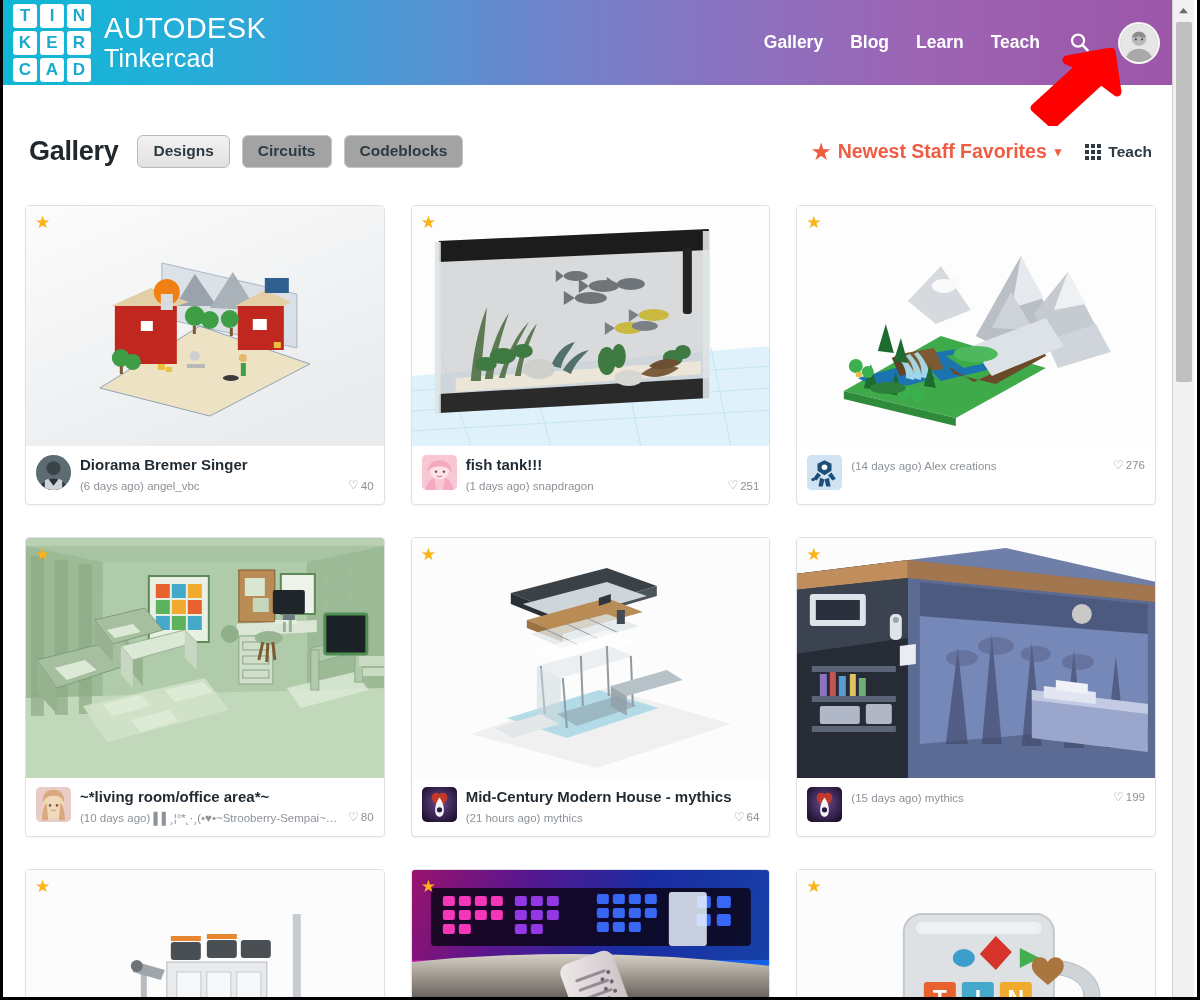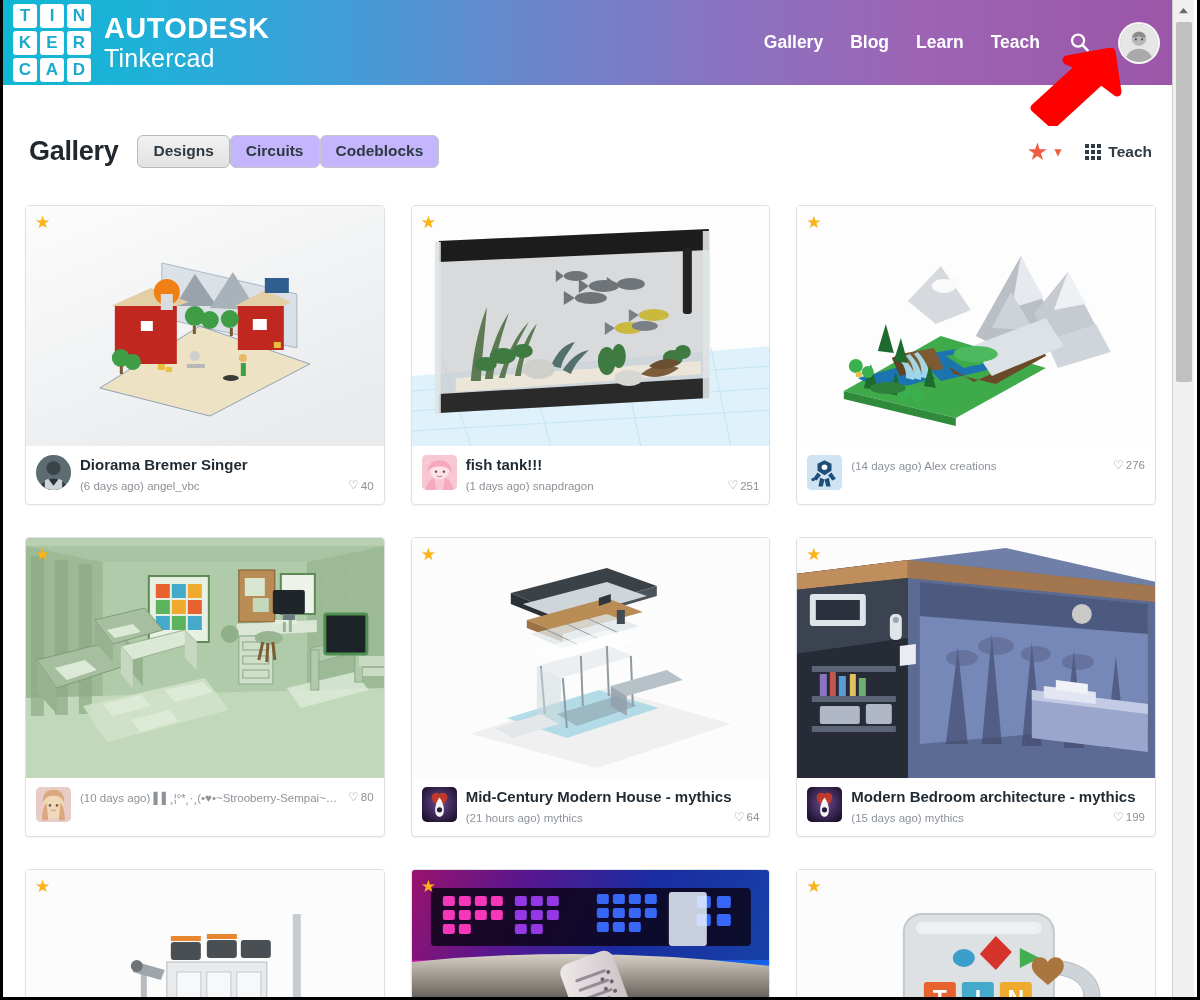--- a/index.html
+++ b/index.html
@@ -57,7 +57,7 @@
   }
   .logo-text { color: #fff; line-height: 1.08; }
   .logo-text .brand {
-    font-size: 29px; font-weight: bold; letter-spacing: 0.4px;
+    font-size: 29px; font-weight: normal; letter-spacing: 0.4px;
     display: block;
   }
   .logo-text .product {

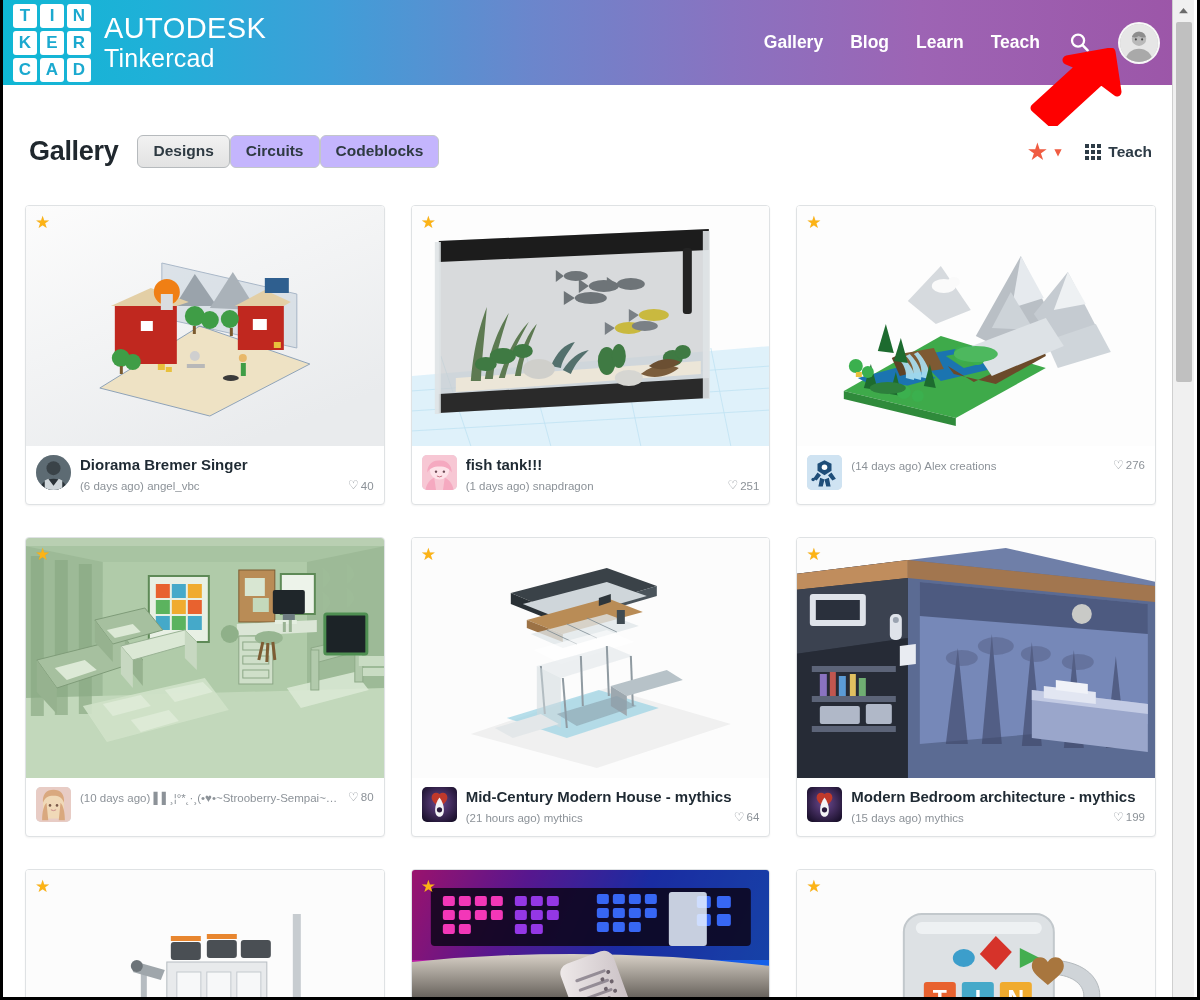--- a/index.html
+++ b/index.html
@@ -117,7 +117,7 @@
     font-size: 27px; font-weight: bold; color: #20282e;
     letter-spacing: -0.3px; margin-right: 19px;
   }
-  .tabs { display: flex; }
+  .tabs { display: flex; gap: 12px; }
   .tab {
     font-size: 15.5px; font-weight: bold; color: #2e3a42;
     padding: 6px 15px 7px;

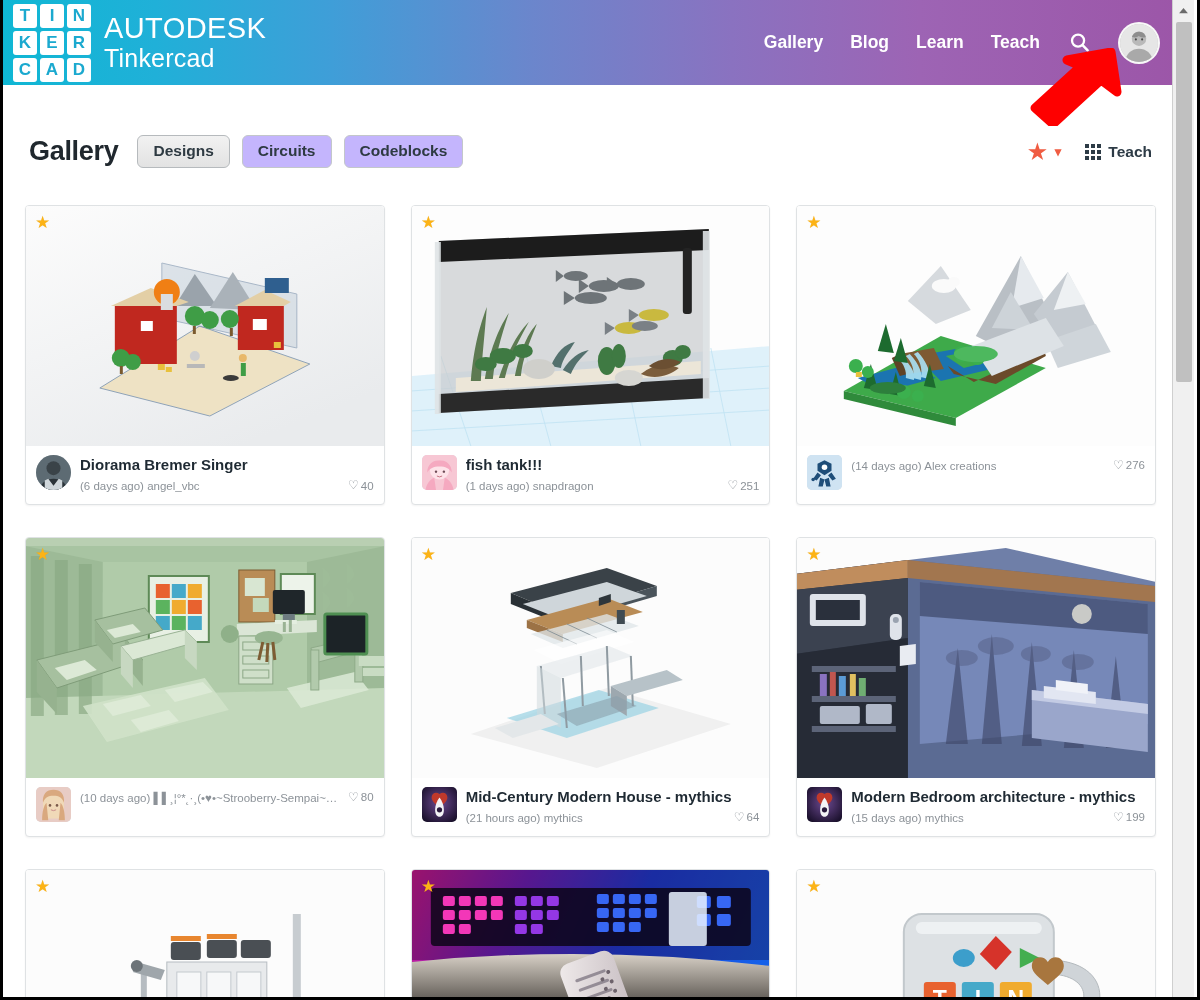--- a/index.html
+++ b/index.html
@@ -123,7 +123,7 @@
     padding: 6px 15px 7px;
     border: 1px solid #c3c7ca;
     border-radius: 6px;
-    background: #c4b5fd;
+    background: #a3a3a3;
     cursor: pointer;
     white-space: nowrap;
   }

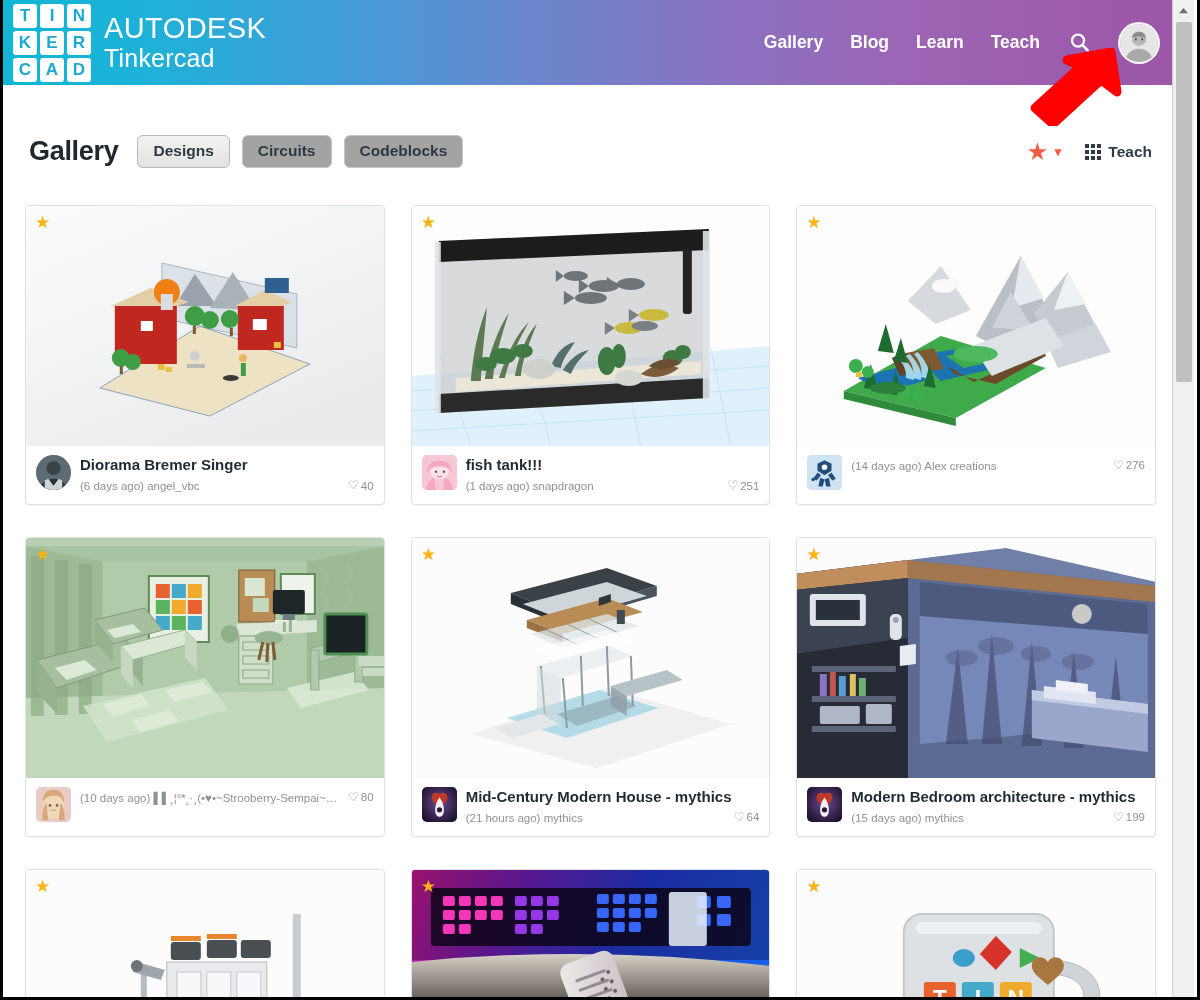--- a/index.html
+++ b/index.html
@@ -298,6 +298,7 @@
     <div class="toolbar-right">
       <div id="sort-control">
         <span class="star">★</span>
+        <span>Newest Staff Favorites</span>
         <span class="caret">▾</span>
       </div>
 

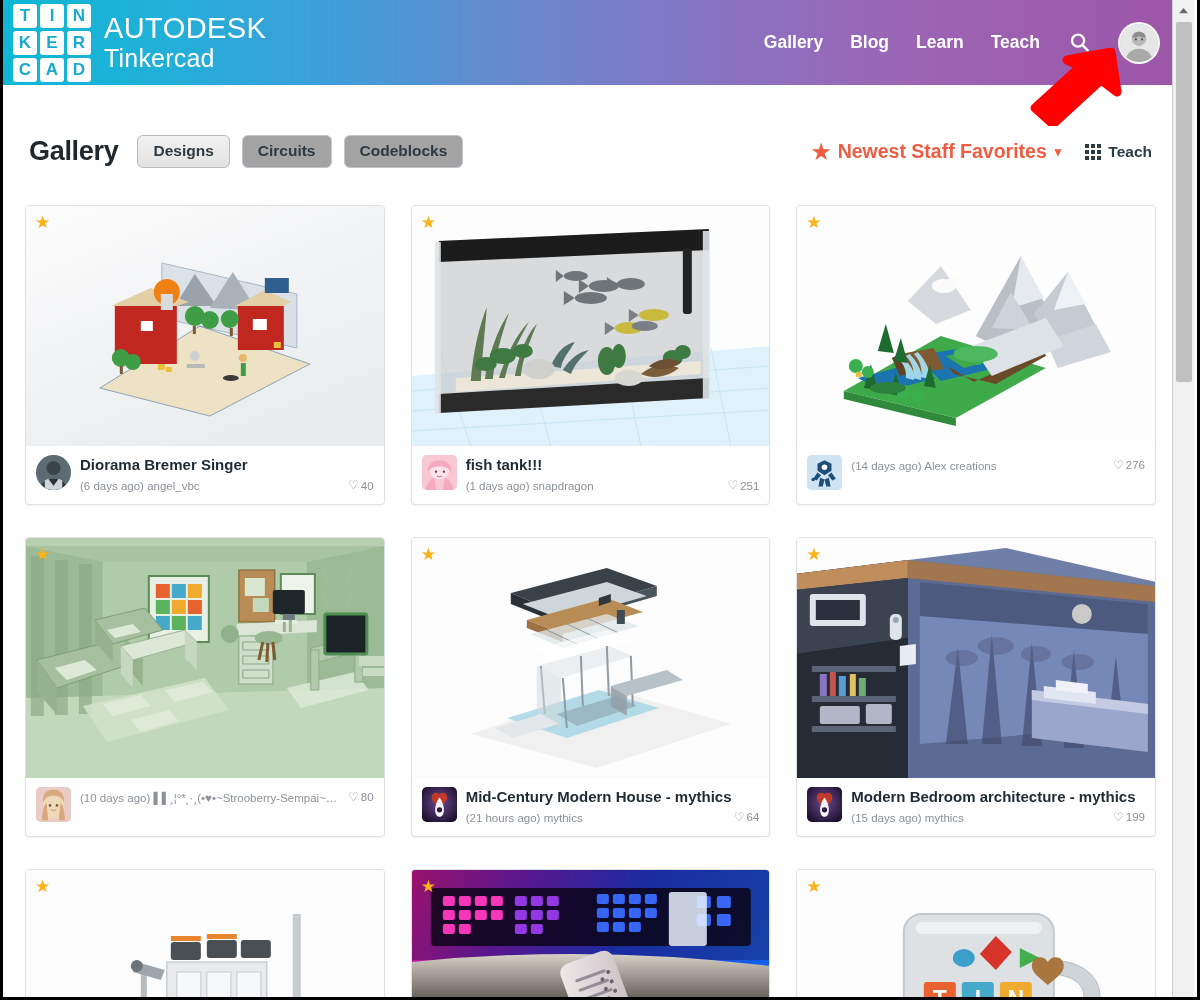--- a/index.html
+++ b/index.html
@@ -653,6 +653,7 @@
           </svg>
         </div>
         <div class="card-meta">
+          <div class="card-title">~*living room/office area*~</div>
           <div class="card-sub">
             <span class="who"><span>(10 days ago)</span>
             <span>▌▌¸¦°*˛·¸(•♥•~Strooberry-Sempai~♥•)¸·˛*°¦▌▌</span></span>

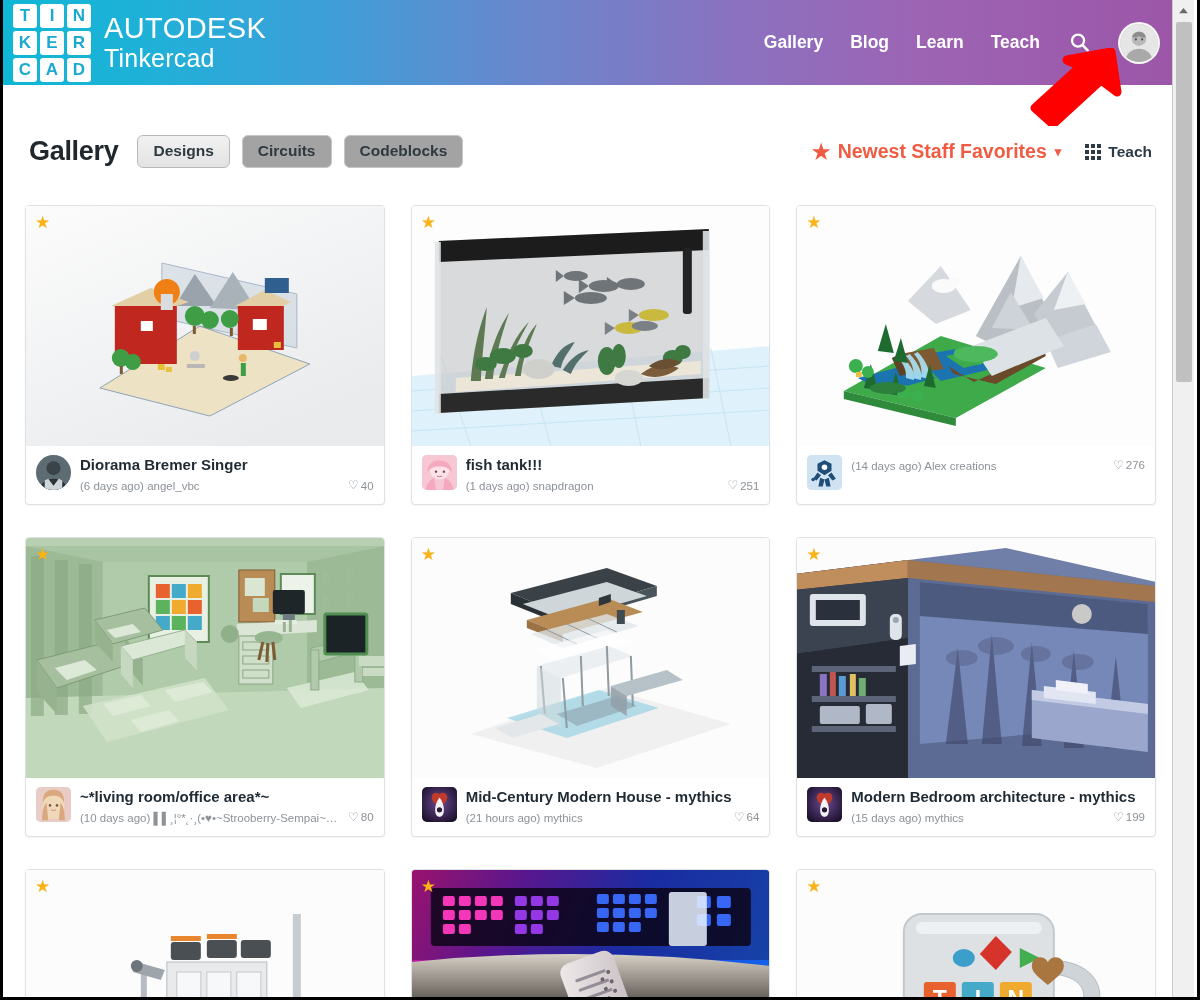--- a/index.html
+++ b/index.html
@@ -813,7 +813,6 @@
           </svg>
         </div>
         <div class="card-meta">
-          <div class="card-title">Modern Bedroom architecture - mythics</div>
           <div class="card-sub">
             <span class="who"><span>(15 days ago)</span>
             <span>mythics</span></span>

